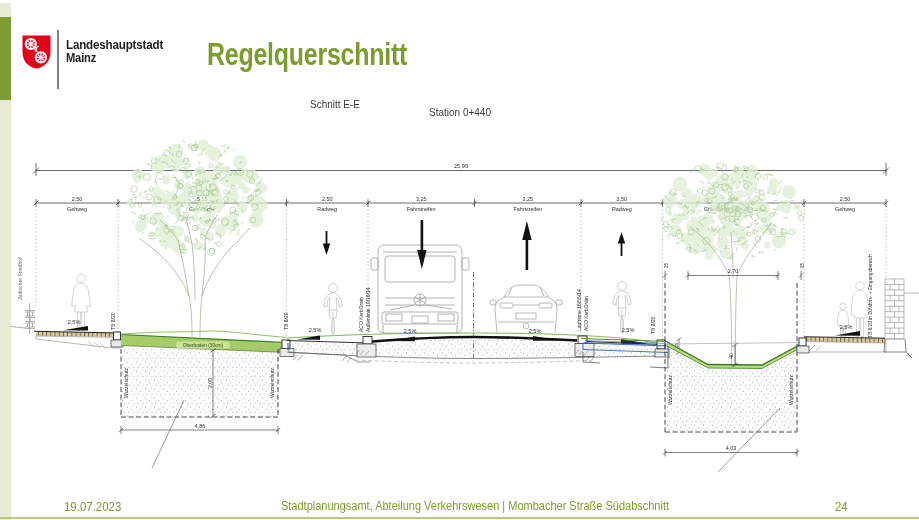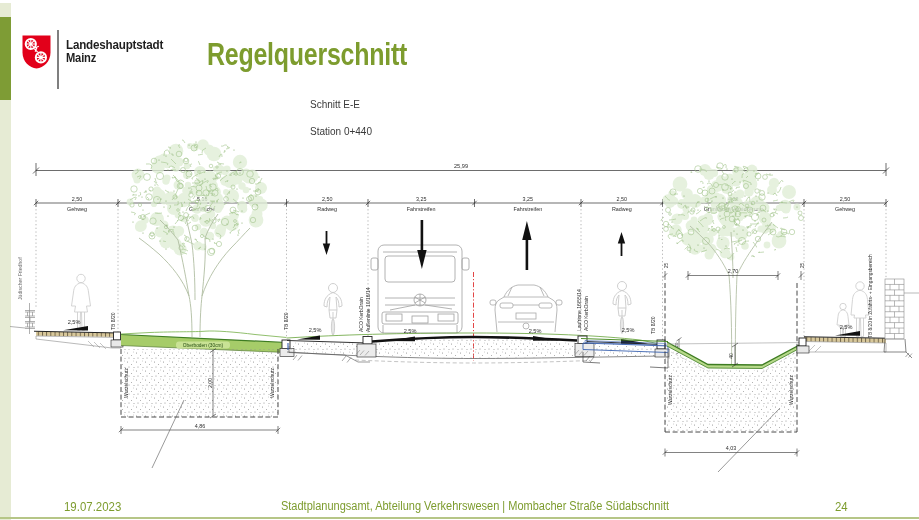--- a/index.html
+++ b/index.html
@@ -37,7 +37,7 @@
 
 <div class="abs" style="left:310px;top:99px;width:300px;text-align:left;font-size:10px;color:#3a3a3a;">Schnitt E-E</div>
 
-<div class="abs" style="left:310px;top:126px;width:300px;font-size:10px;color:#3a3a3a;">Station 0+440</div>
+<div class="abs" style="left:310px;top:107px;width:300px;text-align:center;font-size:10px;color:#3a3a3a;">Station 0+440</div>
 
 <svg id="drawing" class="abs" style="left:0;top:0;" width="919" height="520" viewBox="0 0 919 520">
   <defs>

